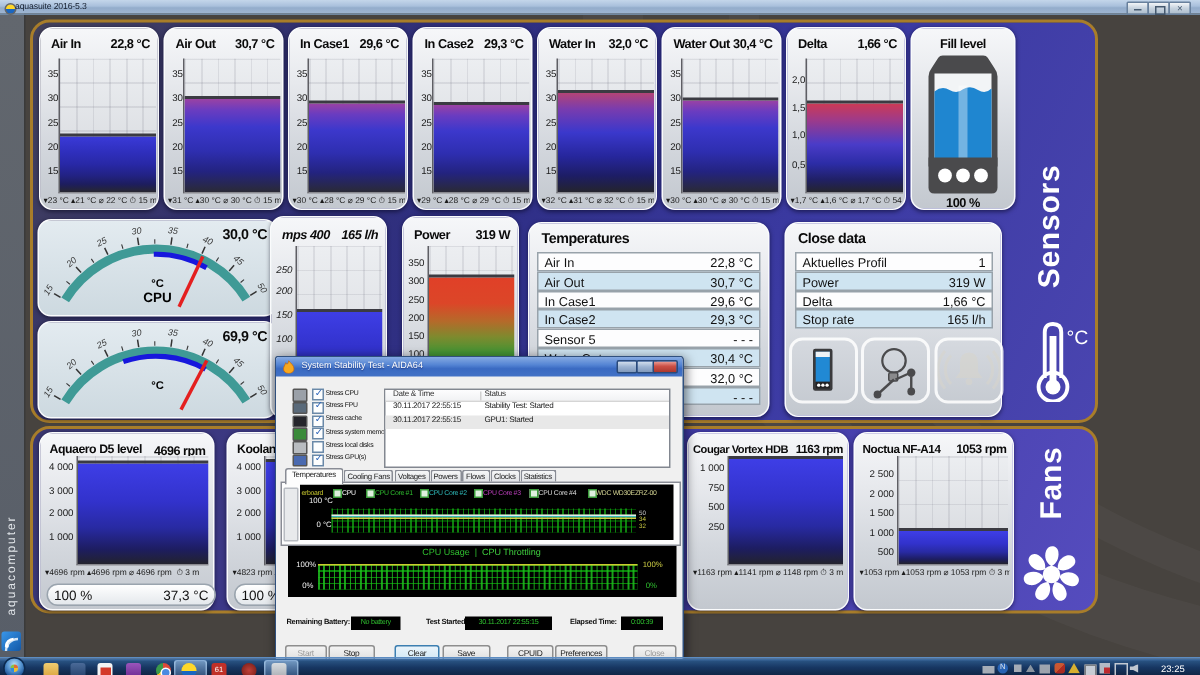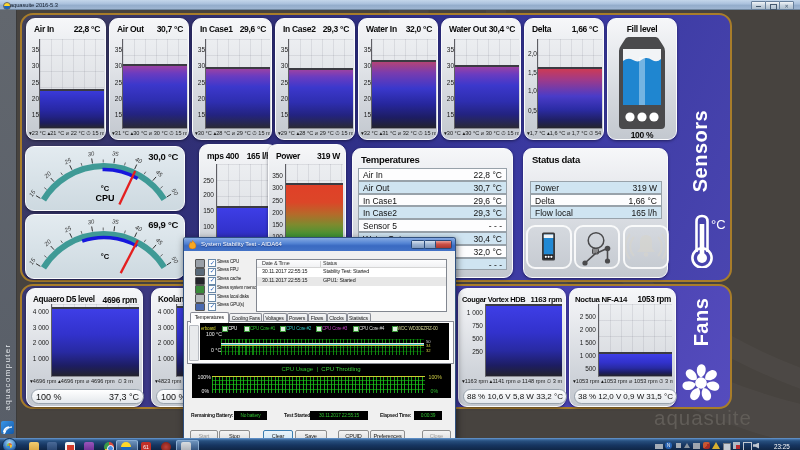--- a/index.html
+++ b/index.html
@@ -279,7 +279,7 @@
     <div style="position:absolute;left:0;top:37px;width:158px;text-align:center;font-weight:bold;font-size:7.5px;">°C</div>
   </div>
 
-  <div class="panel" style="left:199px;top:144px;width:76px;height:133px;">
+  <div class="panel" style="left:180px;top:144px;width:76px;height:133px;font-style:italic;">
     <span class="pn" style="left:7px;top:6px;">mps 400</span>
         <span class="pv" style="right:5px;top:6px;">165 l/h</span>
     <div class="chart" style="left:16px;top:19px;width:57px;height:107px;">

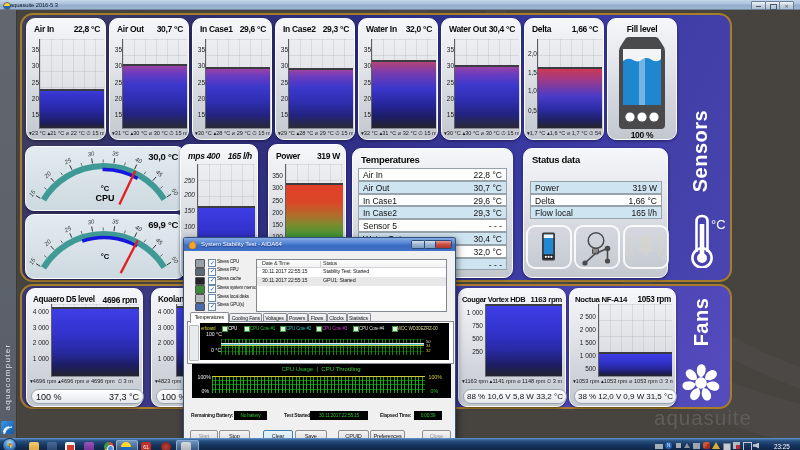--- a/index.html
+++ b/index.html
@@ -344,7 +344,7 @@
         </div>
   </div>
   <div class="panel" style="left:523px;top:148px;width:143px;height:128px;">
-    <span class="pn" style="left:8px;top:5px;font-size:9.5px;">Status data</span>
+    <span class="pn" style="left:8px;top:5px;font-size:9.5px;">Close data</span>
     <div class="trow" style="left:6px;top:31.8px;width:130px;height:10.8px;background:#cfe4f1;">
           <span class="trn">Power</span>
           <span class="trv">319 W</span>

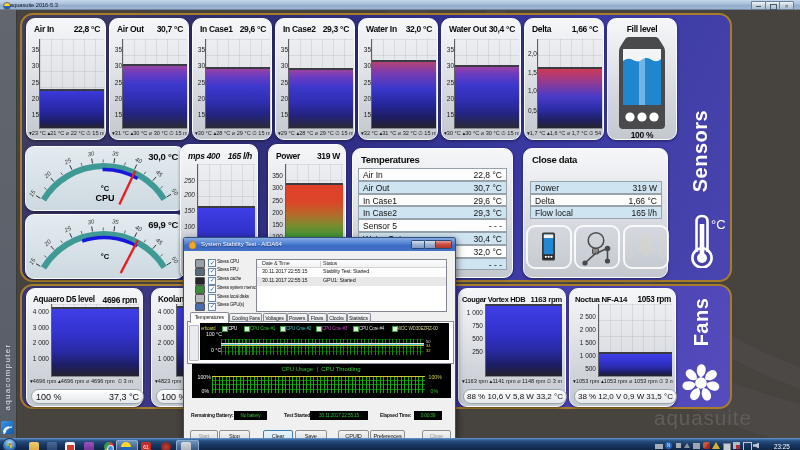--- a/index.html
+++ b/index.html
@@ -345,6 +345,10 @@
   </div>
   <div class="panel" style="left:523px;top:148px;width:143px;height:128px;">
     <span class="pn" style="left:8px;top:5px;font-size:9.5px;">Close data</span>
+    <div class="trow" style="left:6px;top:19px;width:130px;height:10.8px;background:#fdfdfe;">
+          <span class="trn">Aktuelles Profil</span>
+          <span class="trv">1</span>
+        </div>
     <div class="trow" style="left:6px;top:31.8px;width:130px;height:10.8px;background:#cfe4f1;">
           <span class="trn">Power</span>
           <span class="trv">319 W</span>

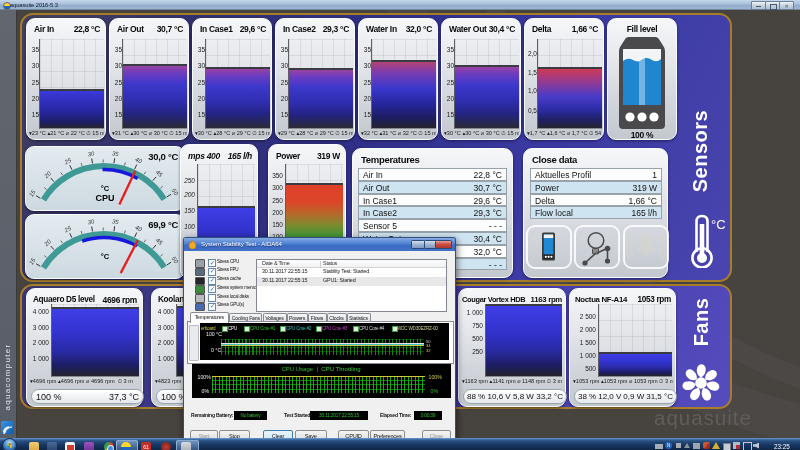--- a/index.html
+++ b/index.html
@@ -358,7 +358,7 @@
           <span class="trv">1,66 °C</span>
         </div>
     <div class="trow" style="left:6px;top:57.4px;width:130px;height:10.8px;background:#cfe4f1;">
-          <span class="trn">Flow local</span>
+          <span class="trn">Stop rate</span>
           <span class="trv">165 l/h</span>
         </div>
     <div class="ibtn" style="left:2px;top:76px;">

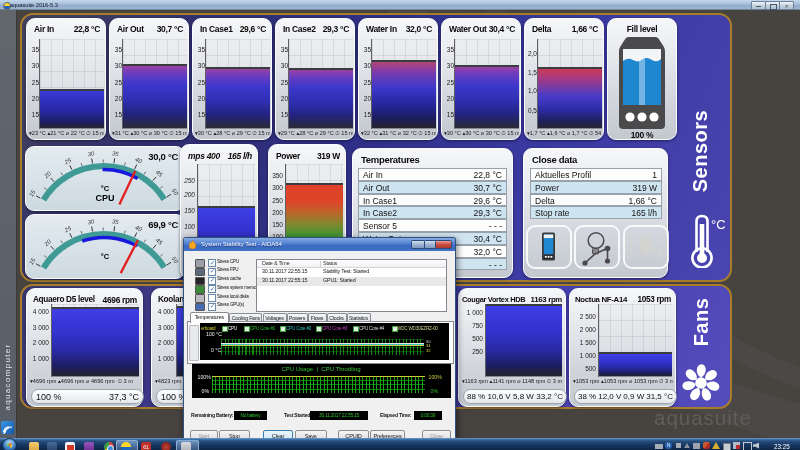--- a/index.html
+++ b/index.html
@@ -464,12 +464,6 @@
         <span class="yl" style="left:0;top:46.1px;width:24px;">500</span>
         <span class="yl" style="left:0;top:59.2px;width:24px;">250</span>
     <div class="stats" style="left:3px;top:89px;width:101px;">▾1163 rpm ▴1141 rpm ⌀ 1148 rpm&nbsp;⏱ 3 m</div>
-    <div class="pill" style="left:4px;top:100px;width:96px;height:13px;padding:0 3px;font-size:8px;">
-          <span>88 %</span>
-          <span>10,6 V</span>
-          <span>5,8 W</span>
-          <span>33,2 °C</span>
-        </div>
   </div>
   <div class="panel" style="left:569px;top:288px;width:105px;height:117px;">
     <span class="pn" style="left:5px;top:6px;font-size:7.8px;">Noctua NF-A14</span>

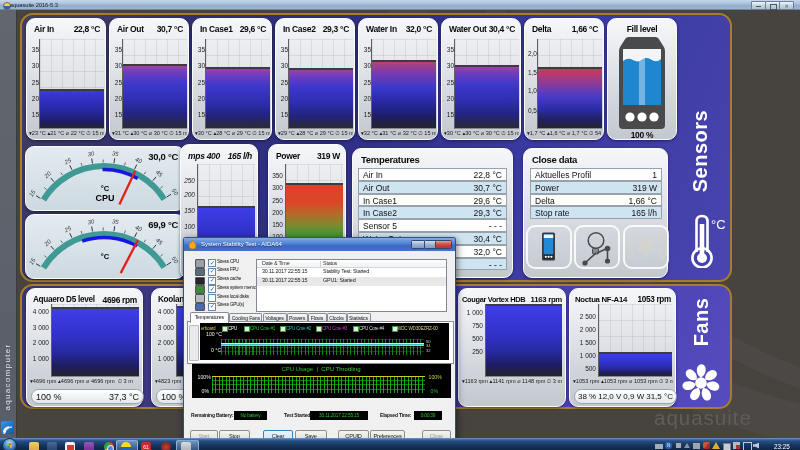--- a/index.html
+++ b/index.html
@@ -478,12 +478,6 @@
         <span class="yl" style="left:0;top:63px;width:26px;">1 000</span>
         <span class="yl" style="left:0;top:76.1px;width:26px;">500</span>
     <div class="stats" style="left:3px;top:89px;width:100px;">▾1053 rpm ▴1053 rpm ⌀ 1053 rpm&nbsp;⏱ 3 m</div>
-    <div class="pill" style="left:4px;top:100px;width:95px;height:13px;padding:0 3px;font-size:8px;">
-          <span>38 %</span>
-          <span>12,0 V</span>
-          <span>0,9 W</span>
-          <span>31,5 °C</span>
-        </div>
   </div>
   <div id="dialog">
     <div id="dtitle">

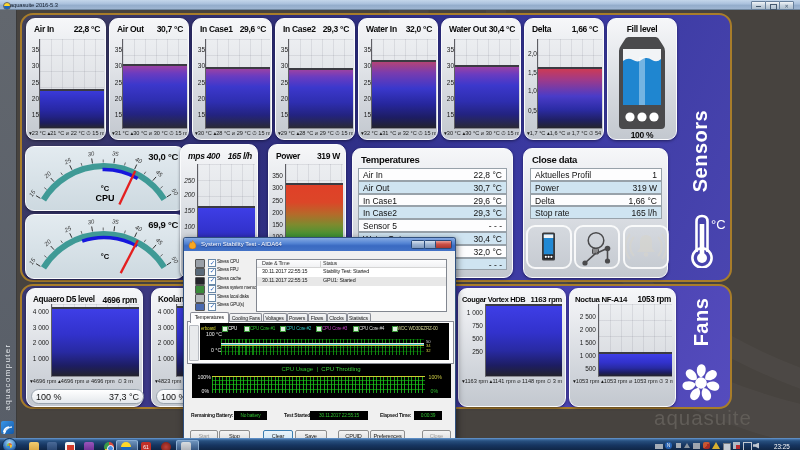--- a/index.html
+++ b/index.html
@@ -88,7 +88,6 @@
 <div id="screen">
   <div class="swoosh" style="left:380px;top:-330px;width:900px;height:700px;border-width:40px;transform:rotate(18deg);"></div>
   <div class="swoosh" style="left:470px;top:-240px;width:800px;height:600px;border-width:20px;transform:rotate(25deg);"></div>
-  <div id="watermark">aquasuite</div>
   <div id="sidebar">
     <div id="sbtext">aquacomputer</div>
     <div id="sbicon"><svg width="13" height="13">

